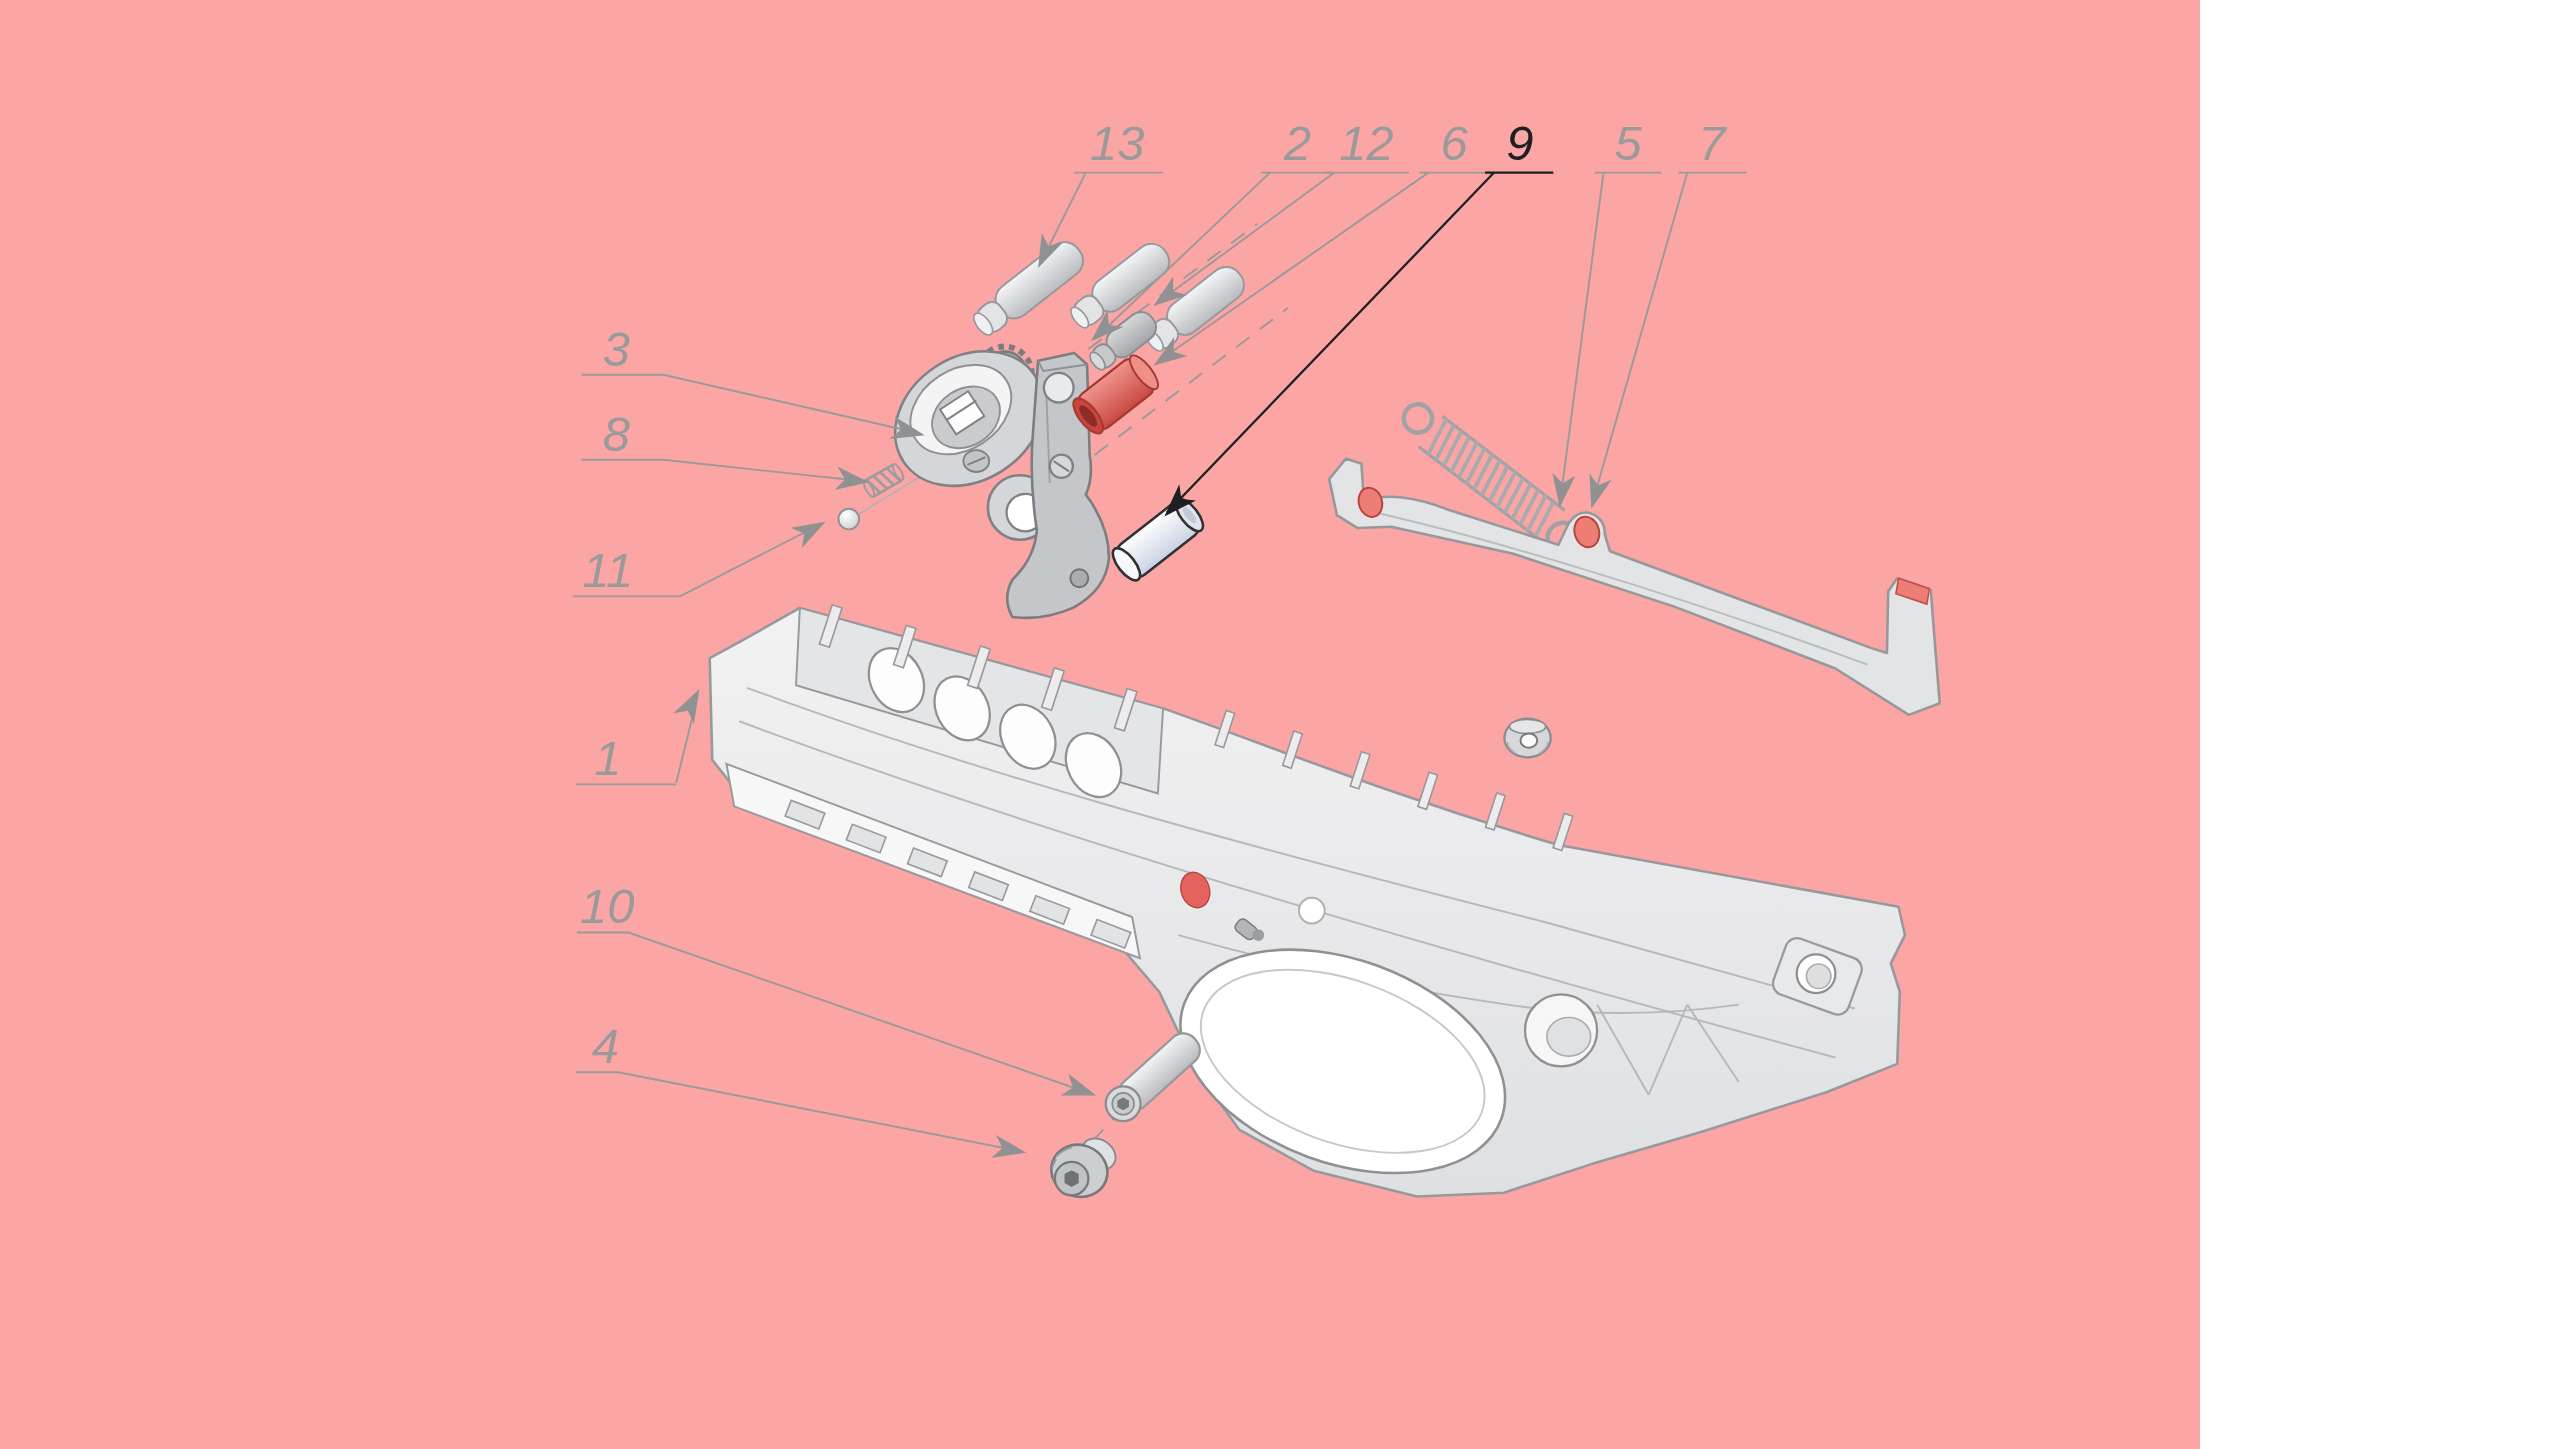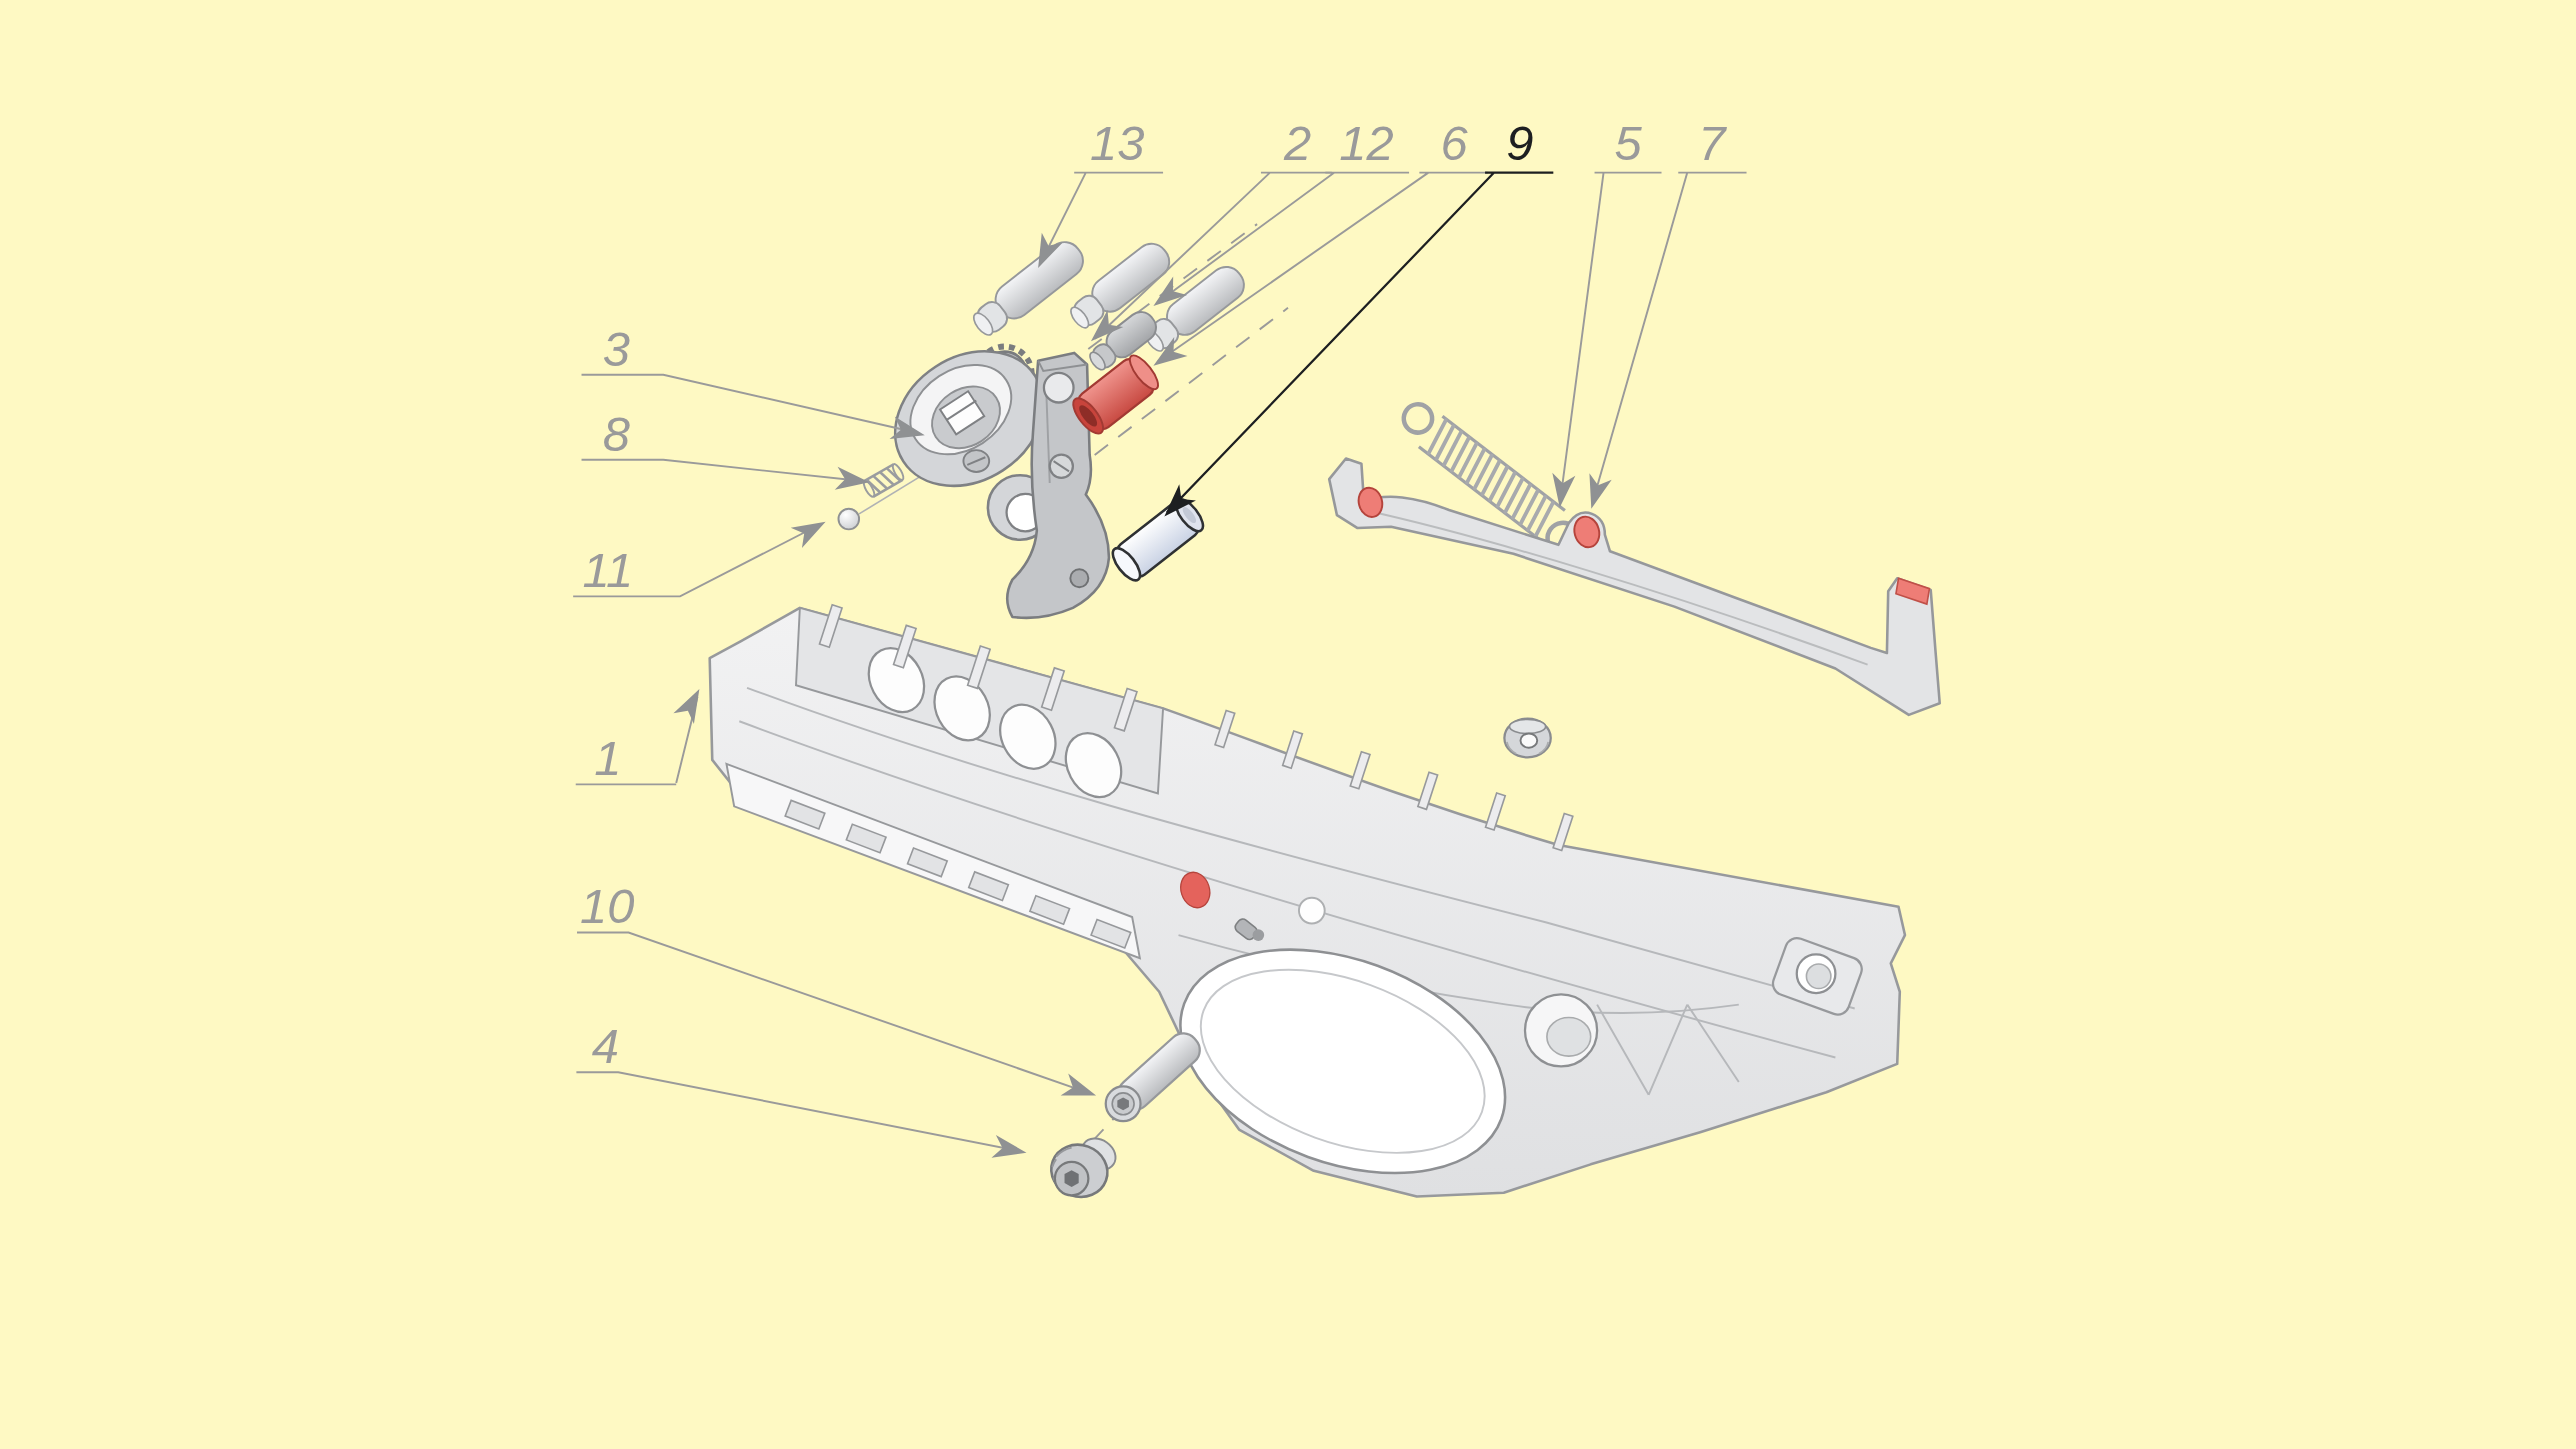--- a/index.html
+++ b/index.html
@@ -3,7 +3,7 @@
 <meta charset="utf-8">
 <style>
   html,body{margin:0;padding:0;background:#fff;}
-  .page{position:relative;width:2576px;height:1449px;background:#fef9c3;overflow:hidden;
+  .page{position:relative;width:2200px;height:1449px;background:#fca5a5;overflow:hidden;
         font-family:"Liberation Sans",sans-serif;}
   svg text{font-family:"Liberation Sans",sans-serif;}
   .lbl{font-size:76px;font-style:italic;fill:#9a9a9a;text-anchor:middle;}

